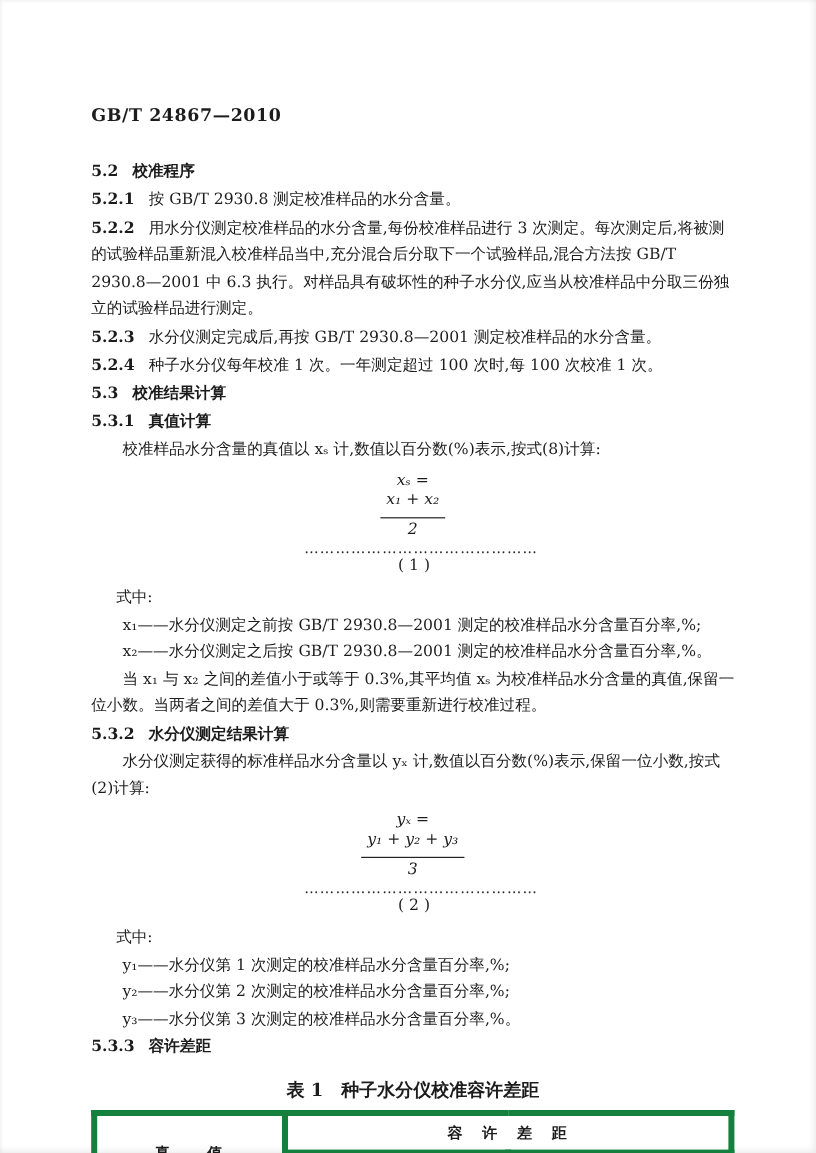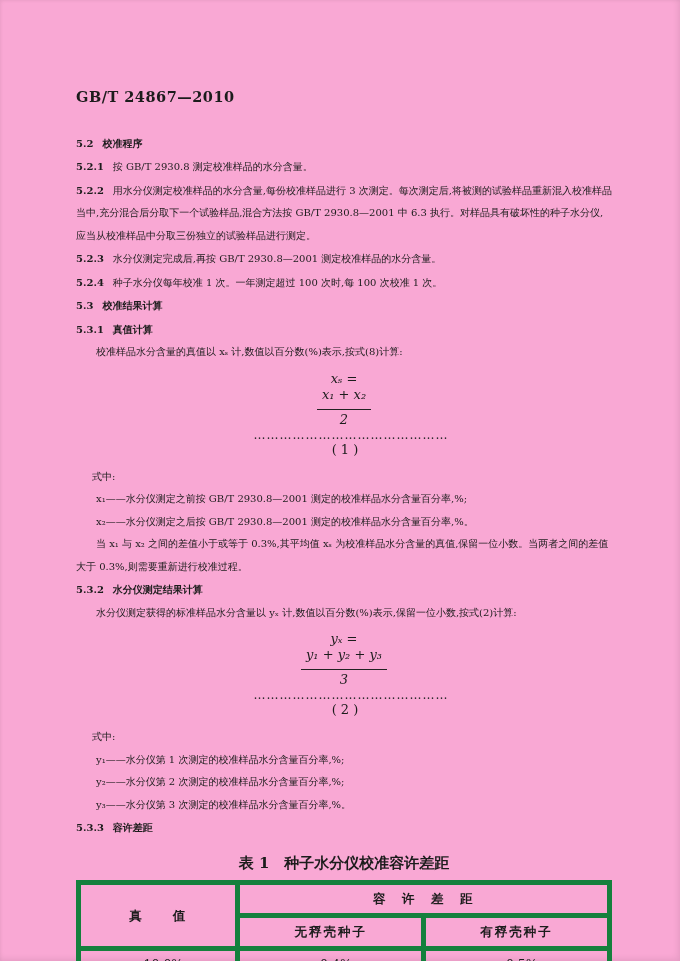--- a/index.html
+++ b/index.html
@@ -13,7 +13,7 @@
   .page{
     position:relative;
     width:680px;height:961px;
-    background:#f9a8d4;
+    background:#ffffff;
     box-shadow:inset -2px -2px 6px rgba(0,0,0,0.08), inset 1px 1px 3px rgba(0,0,0,0.04);
     box-sizing:border-box;
     padding:86px 68px 0 76px;

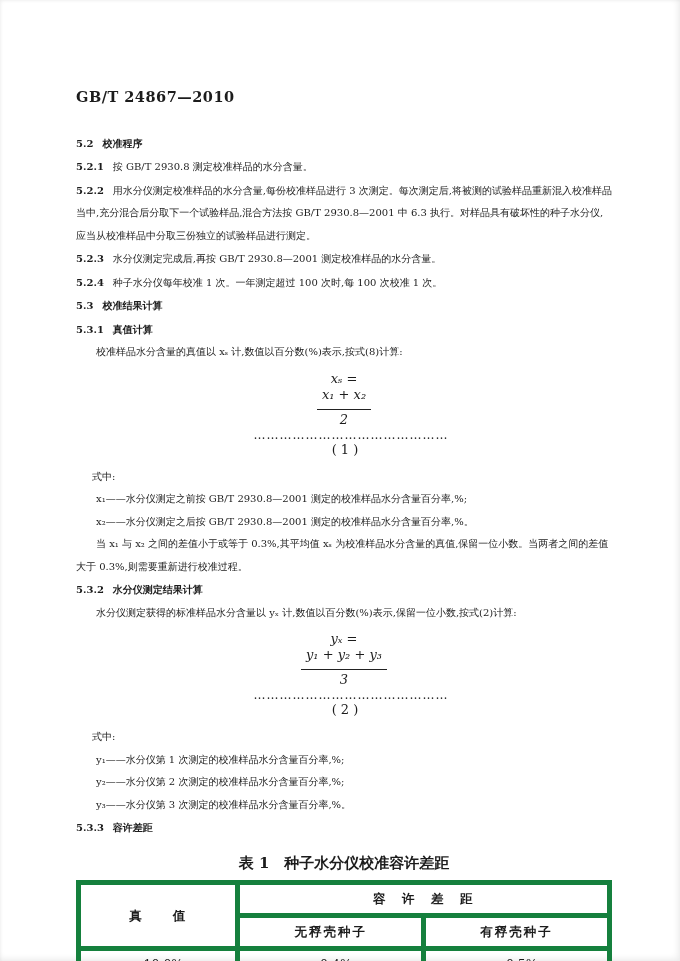--- a/index.html
+++ b/index.html
@@ -25,7 +25,7 @@
     letter-spacing:0.5px;
     margin:0 0 24px 0;
   }
-  p{margin:0;font-size:10px;line-height:22.5px;}
+  p{margin:0;font-size:13px;line-height:22.5px;}
   .heading{font-weight:bold;}
   .clause .num{font-weight:bold;margin-right:0.9em;white-space:nowrap;}
   .heading .num{margin-right:0.9em;}

